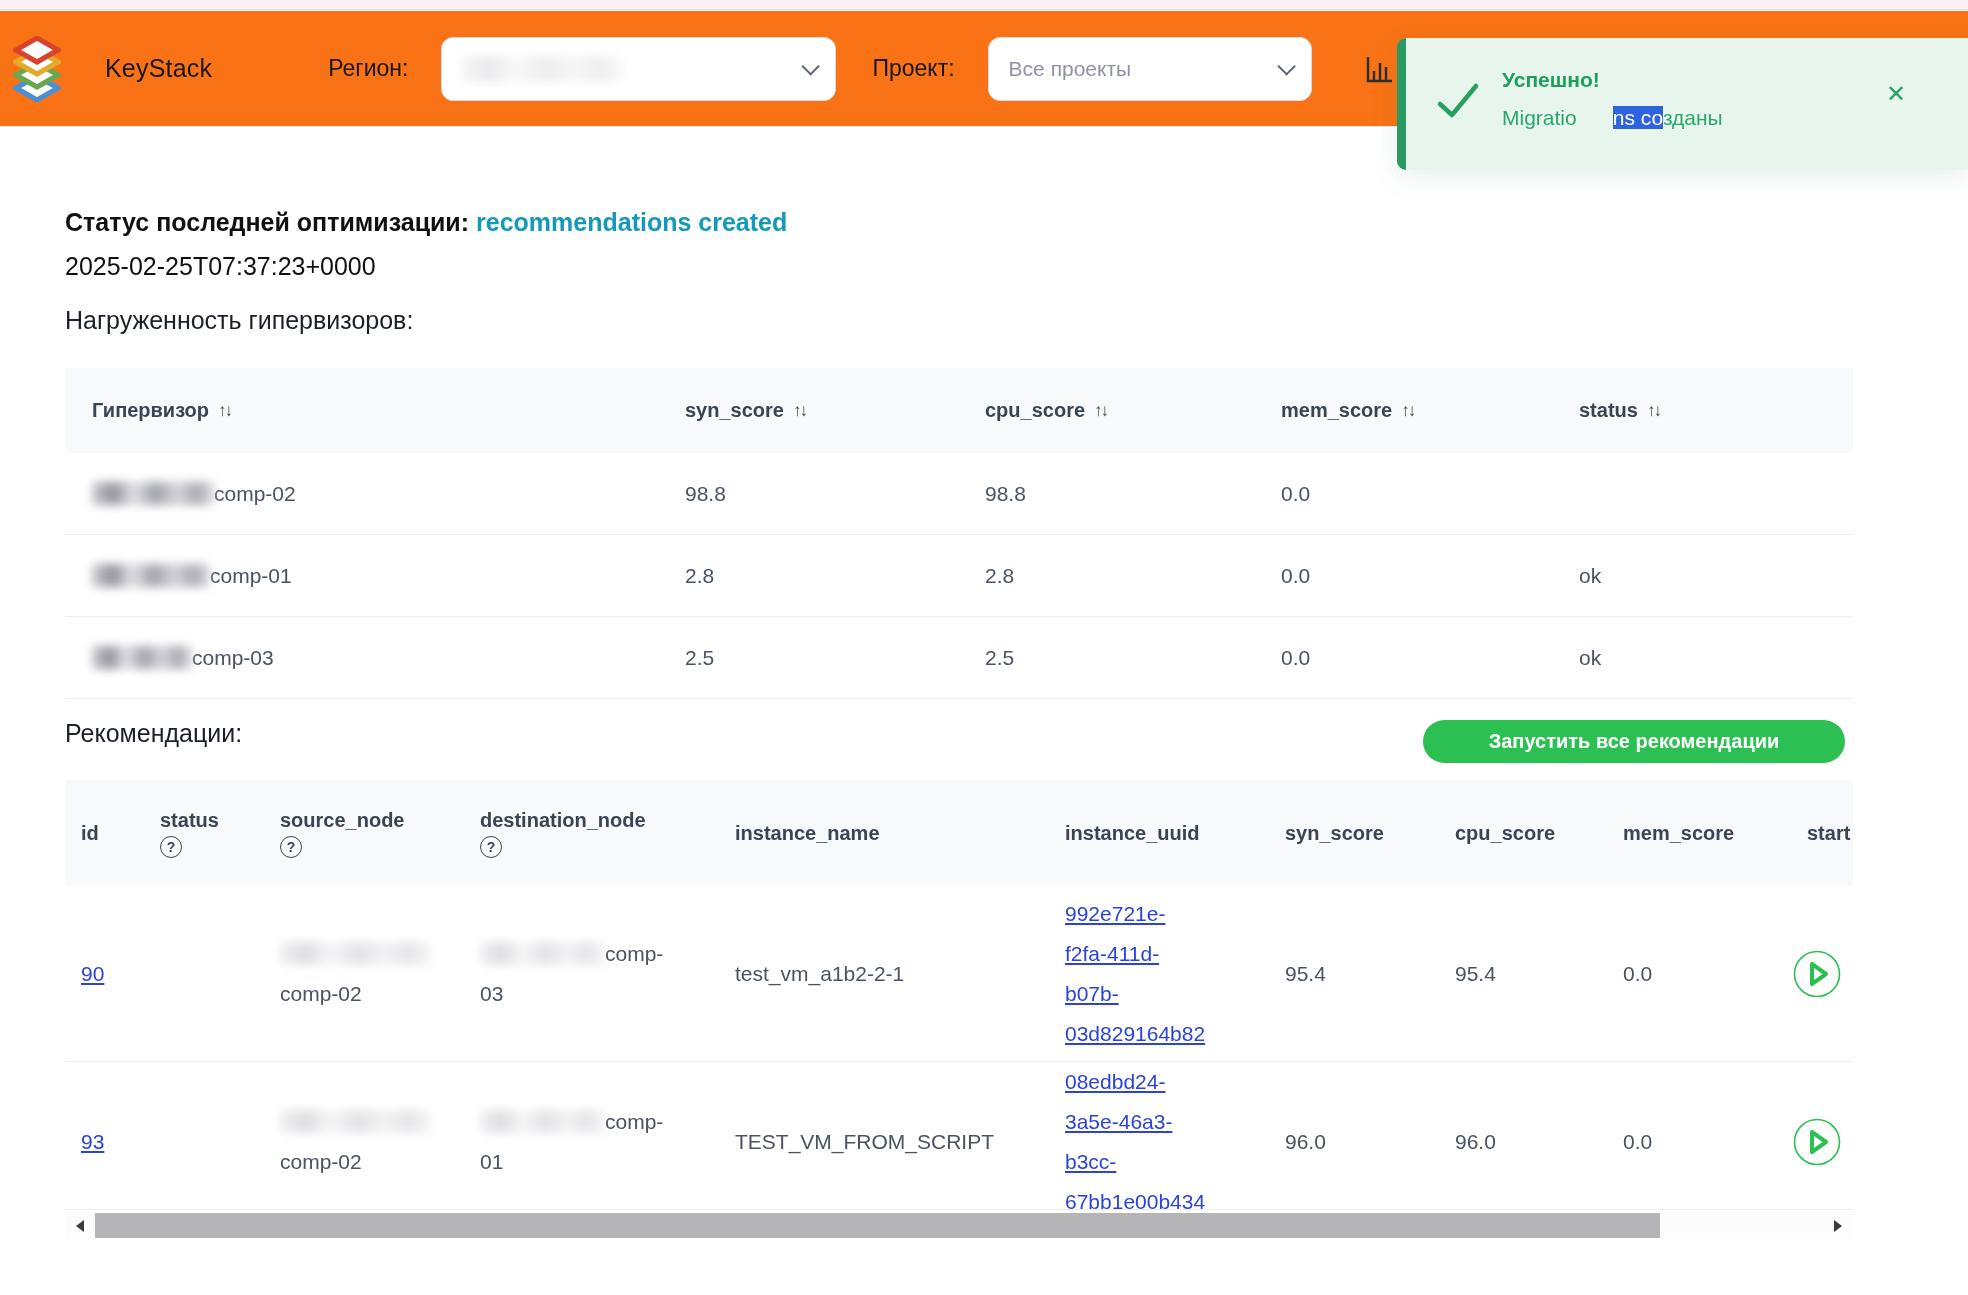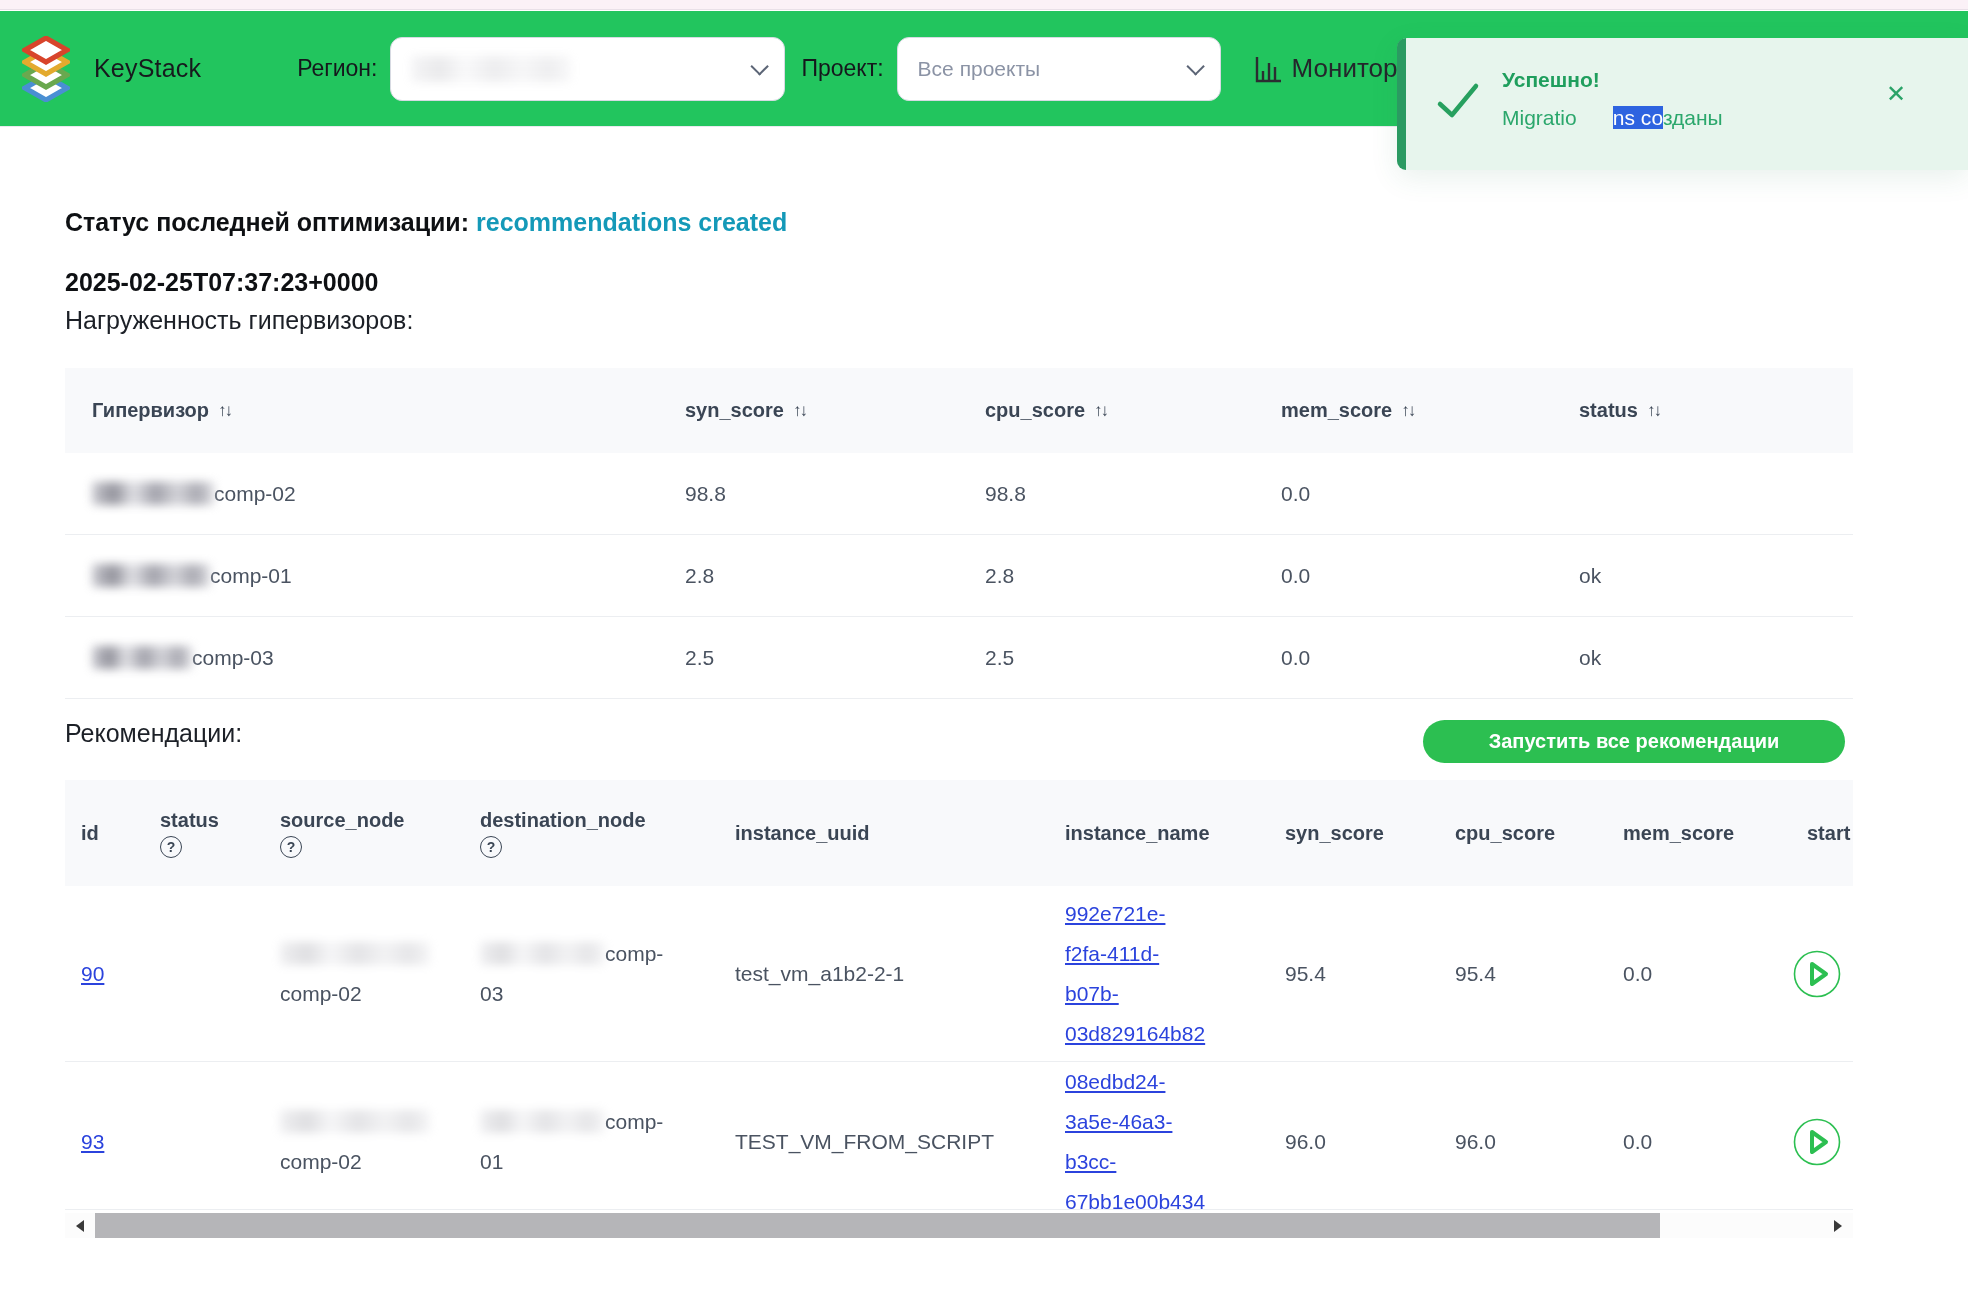--- a/index.html
+++ b/index.html
@@ -10,7 +10,7 @@
   .top-strip { position:absolute; top:0; left:0; width:100%; height:10px; background:#fbf1f7; border-bottom:1px solid #e9e0e8; }
 
   
-  .app-header { position:absolute; top:11px; left:0; width:100%; height:116px; background:#22c55e; border-bottom:1px solid #e9e9ef; display:flex; align-items:center; padding-left:22px; }
+  .app-header { position:absolute; top:11px; left:0; width:100%; height:116px; background:#f97316; border-bottom:1px solid #e9e9ef; display:flex; align-items:center; padding-left:13px;gap:20px; }
   .brand-name { font-size:25px; font-weight:500; color:#17191d; margin-left:24px; letter-spacing:.2px; }
   .hdr-label { font-size:23px; color:#15171c; }
   .lbl-region { margin-left:96px; }

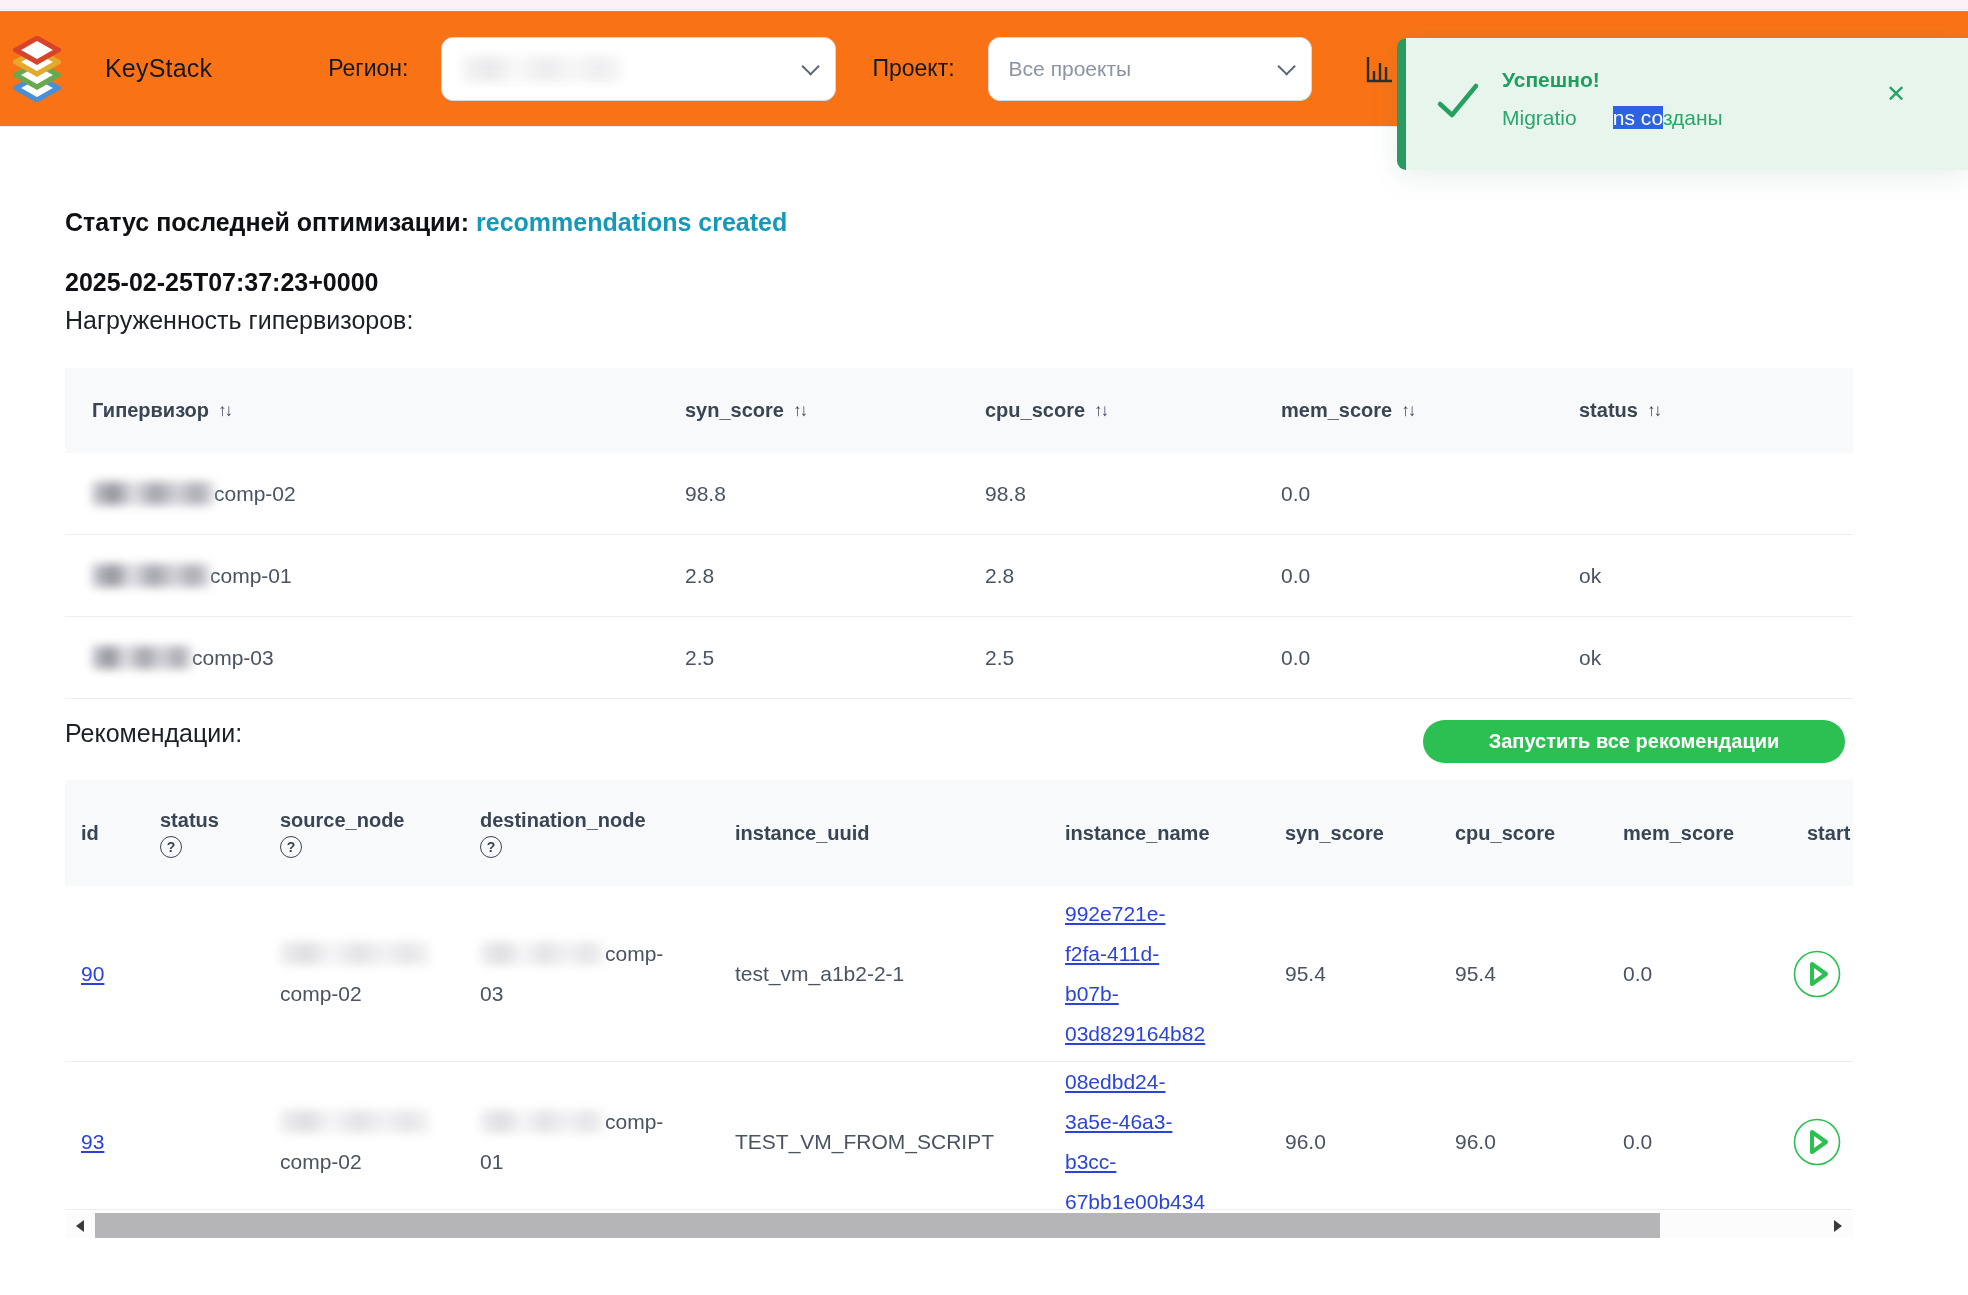--- a/index.html
+++ b/index.html
@@ -42,7 +42,7 @@
   
   .opt-status { position:absolute; top:208px; left:65px; font-size:25px; font-weight:bold; color:#0e1013; }
   .opt-status .teal { color:#1499b8; }
-  .opt-timestamp { position:absolute; top:252px; left:65px; font-size:25px; font-weight:bold; color:#0e1013;margin-top:16px; }
+  .opt-timestamp { position:absolute; top:252px; left:65px; font-size:25px; font-weight:normal; color:#0e1013; }
 
   .sec-title { position:absolute; left:65px; font-size:25px; color:#1c2027; }
 

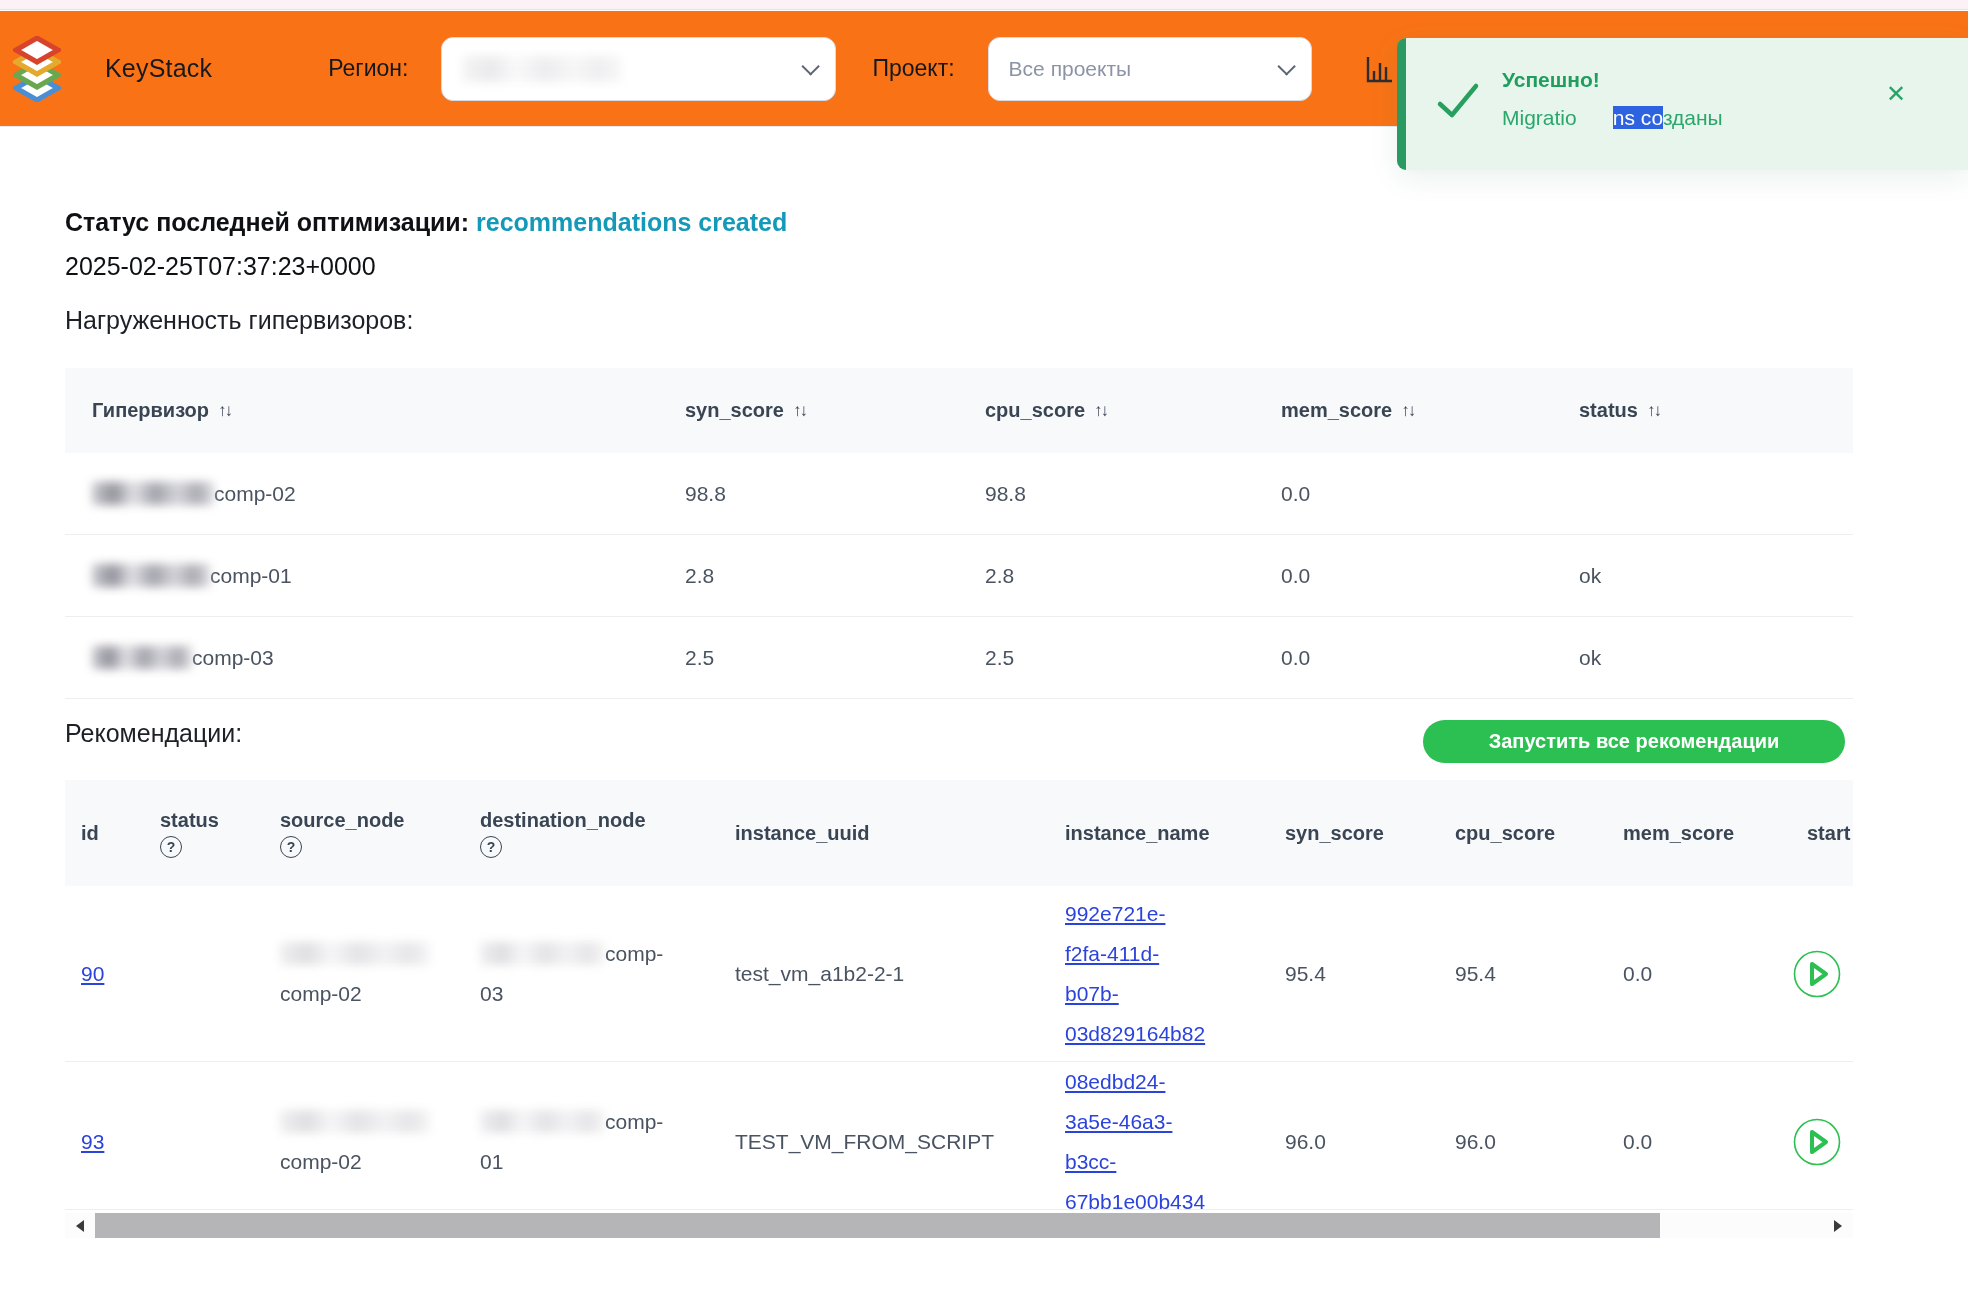--- a/index.html
+++ b/index.html
@@ -226,10 +226,10 @@
           <span class="help">?</span>
         </div>
       <div class="th">
+          <span>instance_name</span>
+        </div>
+      <div class="th">
           <span>instance_uuid</span>
-        </div>
-      <div class="th">
-          <span>instance_name</span>
         </div>
       <div class="th">
           <span>syn_score</span>

